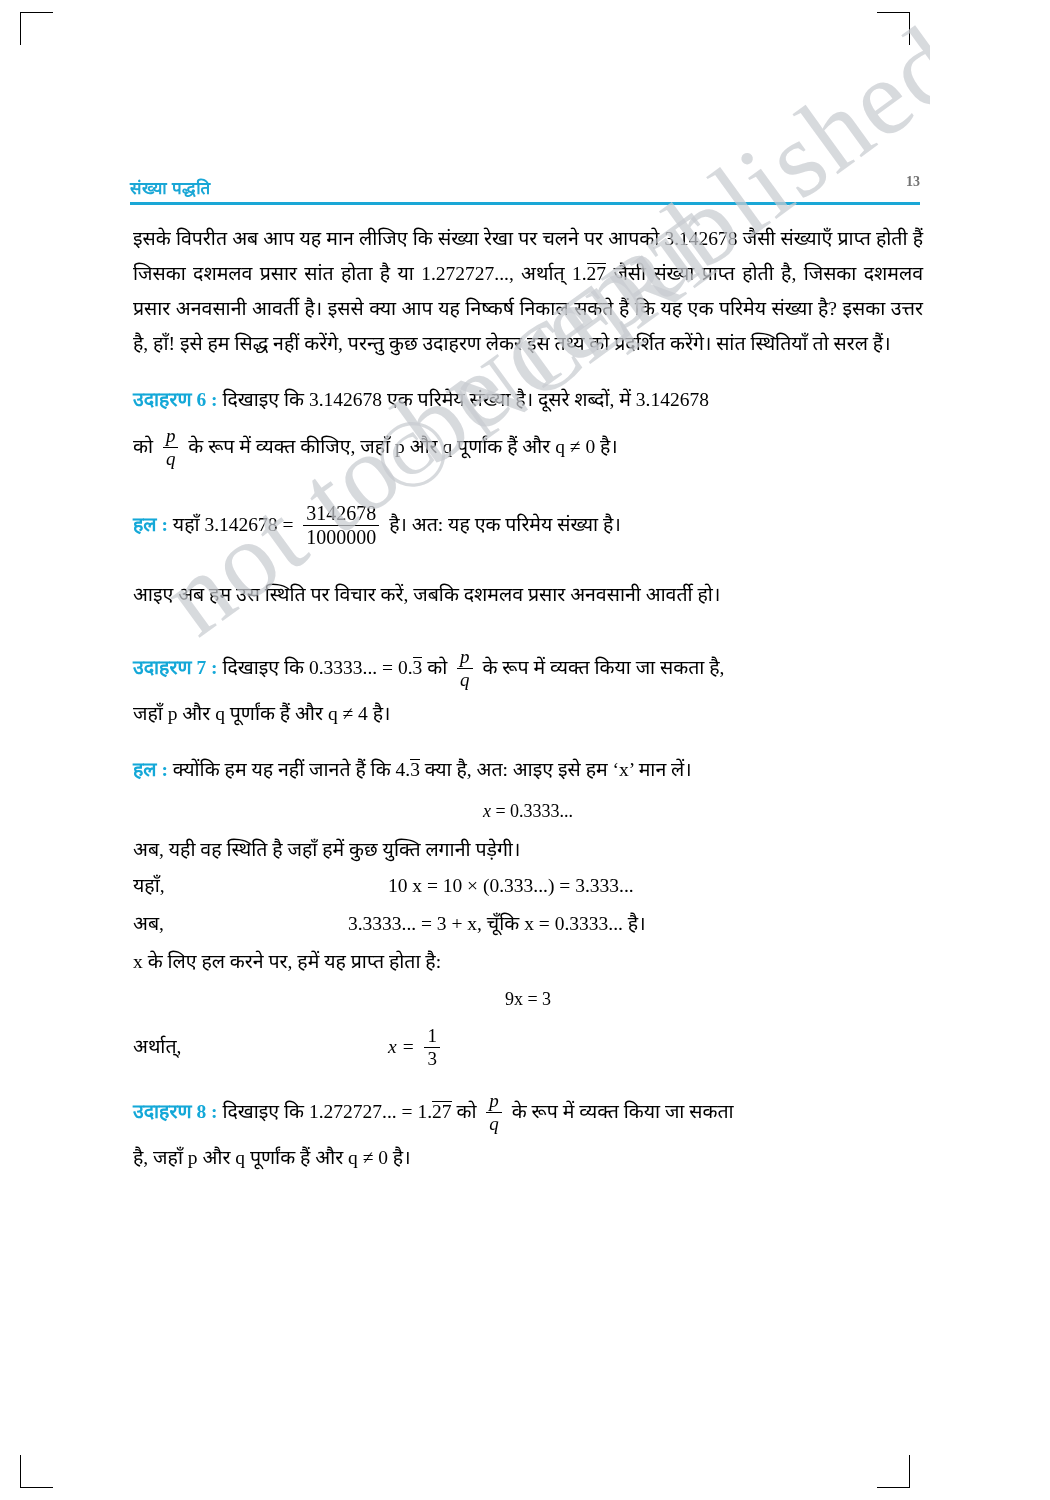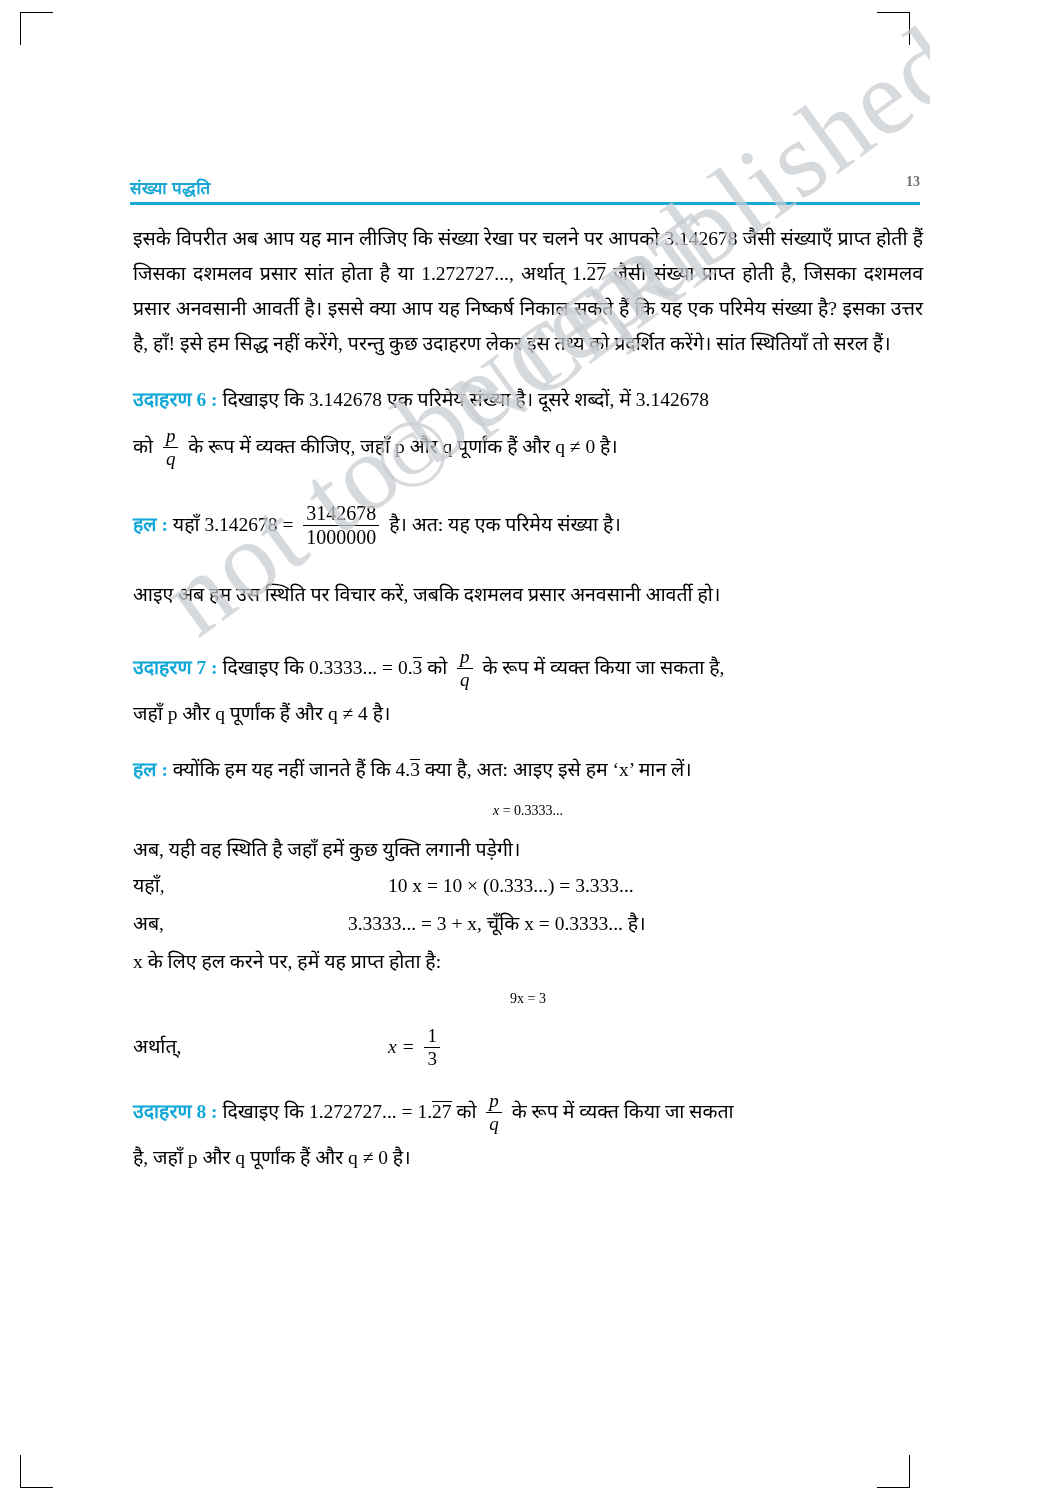--- a/index.html
+++ b/index.html
@@ -151,7 +151,7 @@
 
   .centered-eq {
     text-align: center;
-    font-size: 14px;
+    font-size: 18px;
     line-height: 36px;
   }
 

